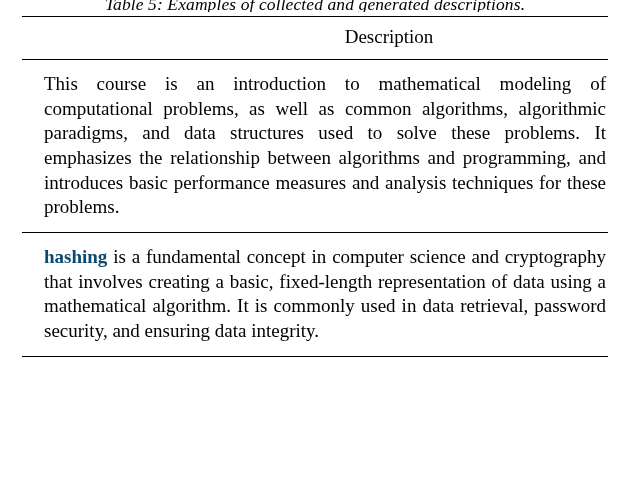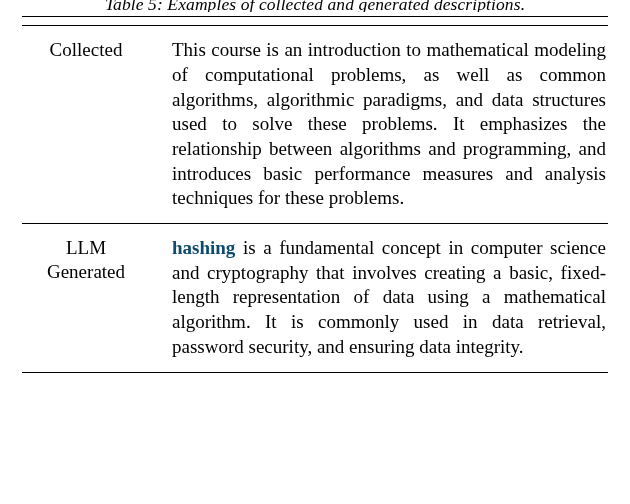--- a/index.html
+++ b/index.html
@@ -99,6 +99,7 @@
 
     <div class="row head-row">
       <div class="cell-label"></div>
+      <div class="cell-desc">Description</div>
     </div>
 
     <div class="rule thin"></div>

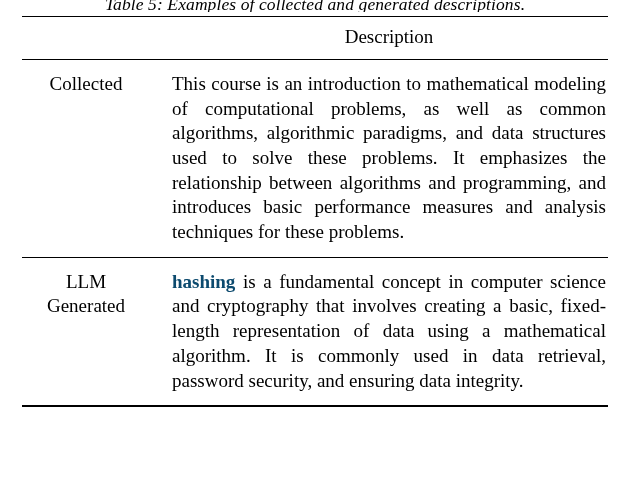--- a/index.html
+++ b/index.html
@@ -105,7 +105,6 @@
     <div class="rule thin"></div>
 
     <div class="row">
-      <div class="cell-label">Collected</div>
       <div class="cell-desc">
         <span class="desc-text">This course is an introduction to mathematical modeling of computational problems, as well as common algorithms, algorithmic paradigms, and data structures used to solve these problems. It emphasizes the relationship between algorithms and programming, and introduces basic performance measures and analysis techniques for these problems.</span>
       </div>

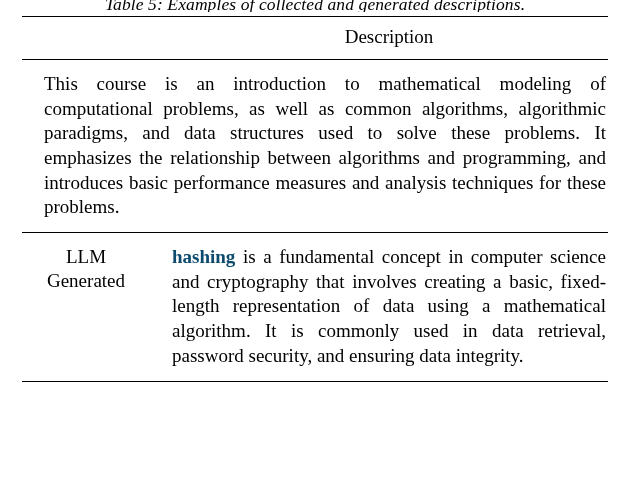--- a/index.html
+++ b/index.html
@@ -113,9 +113,6 @@
     <div class="rule thin"></div>
 
     <div class="row">
-      <div class="cell-label">
-        <span>LLM<br>Generated</span>
-      </div>
       <div class="cell-desc">
         <span class="keyword">hashing</span><span> is a fundamental concept in computer science and cryptography that involves creating a basic, fixed-length representation of data using a mathematical algorithm. It is commonly used in data retrieval, password security, and ensuring data integrity.</span>
       </div>

